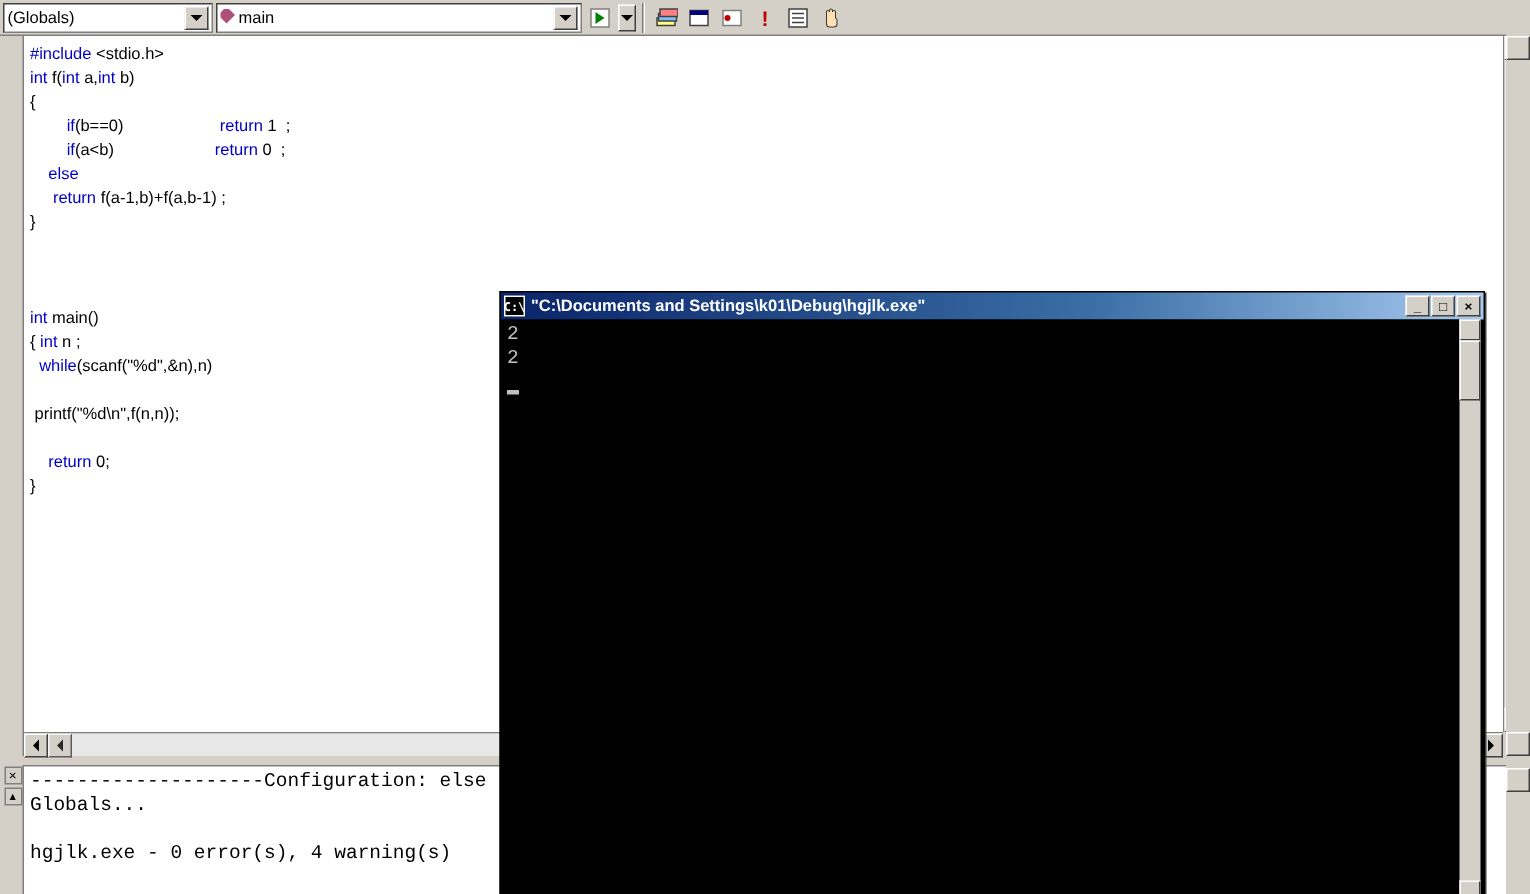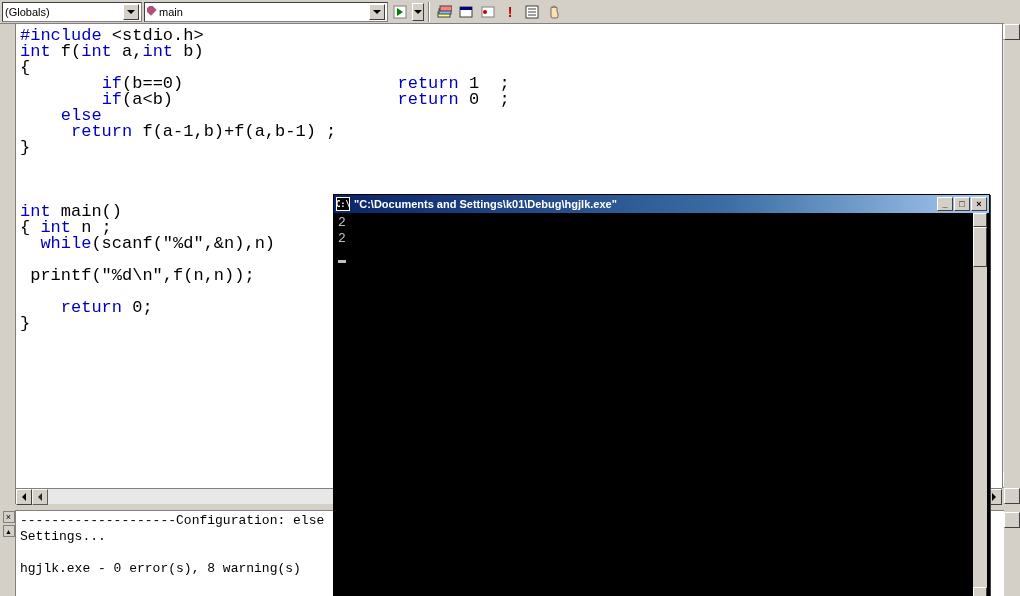--- a/index.html
+++ b/index.html
@@ -85,8 +85,8 @@
     right: 16px;
     bottom: 16px;
     background: #fff;
-    font-family: Liberation Mono, monospace;
-    font-size: 17px;
+    font-family: Liberation Sans, sans-serif;
+    font-size: 11px;
     line-height: 16px;
     white-space: pre;
     overflow: hidden;

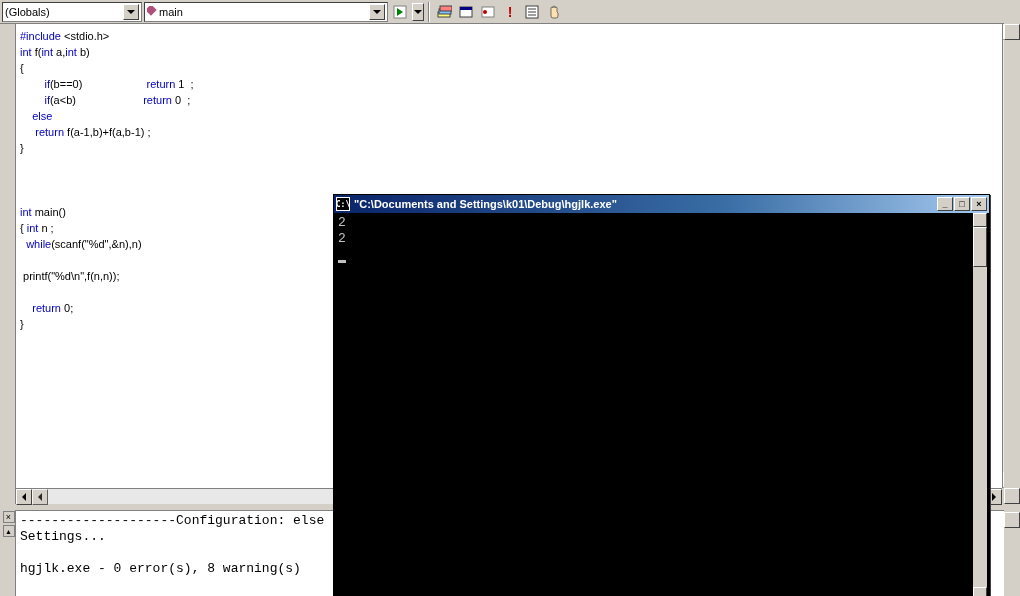--- a/index.html
+++ b/index.html
@@ -353,7 +353,7 @@
     <div class="out-close" style="font-size:7px">▲</div>
   </div>
   <div class="out-text"><span>--------------------Configuration: else</span>
-<span>Settings...</span>
+<span>Globals...</span>
 <span></span>
 <span>hgjlk.exe - 0 error(s), 8 warning(s)</span></div>
 </div>

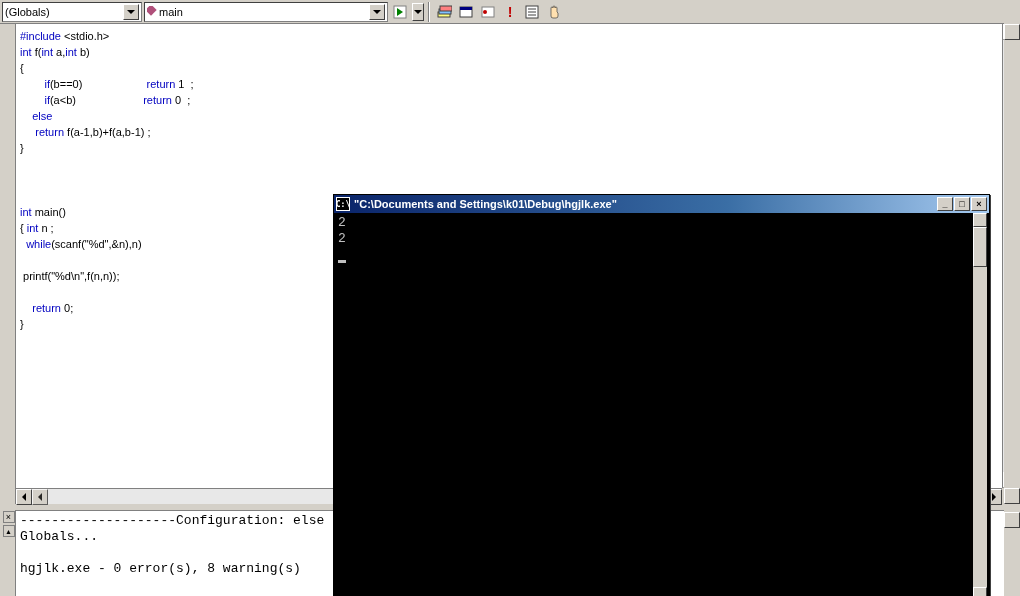--- a/index.html
+++ b/index.html
@@ -355,7 +355,7 @@
   <div class="out-text"><span>--------------------Configuration: else</span>
 <span>Globals...</span>
 <span></span>
-<span>hgjlk.exe - 0 error(s), 8 warning(s)</span></div>
+<span>hgjlk.exe - 0 error(s), 4 warning(s)</span></div>
 </div>
 
 <div class="right-outer">

